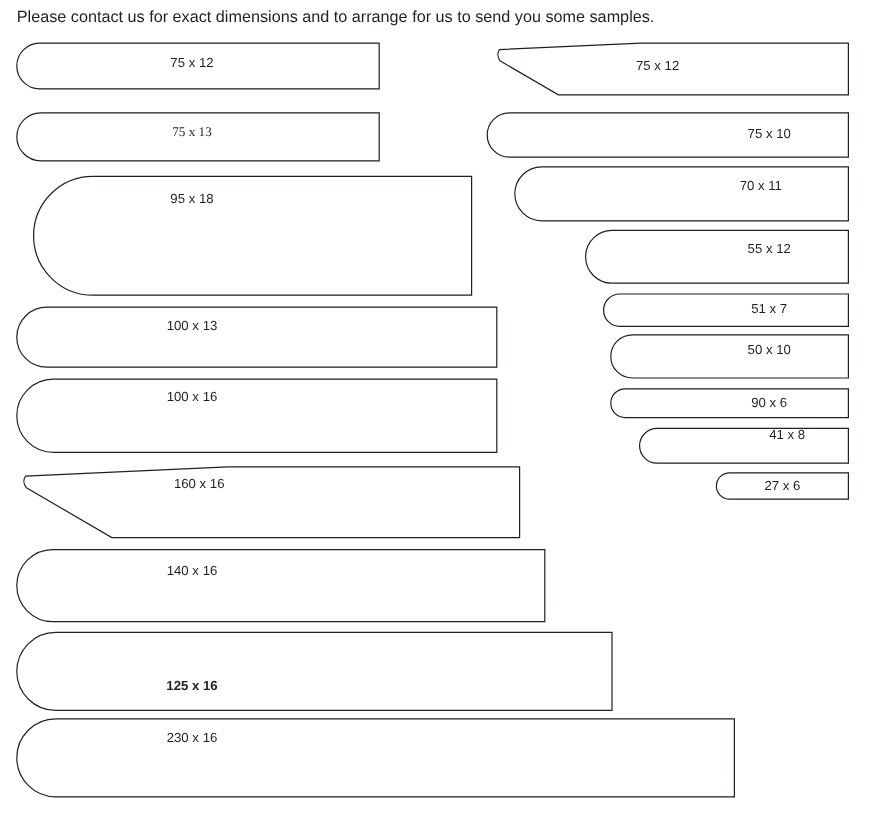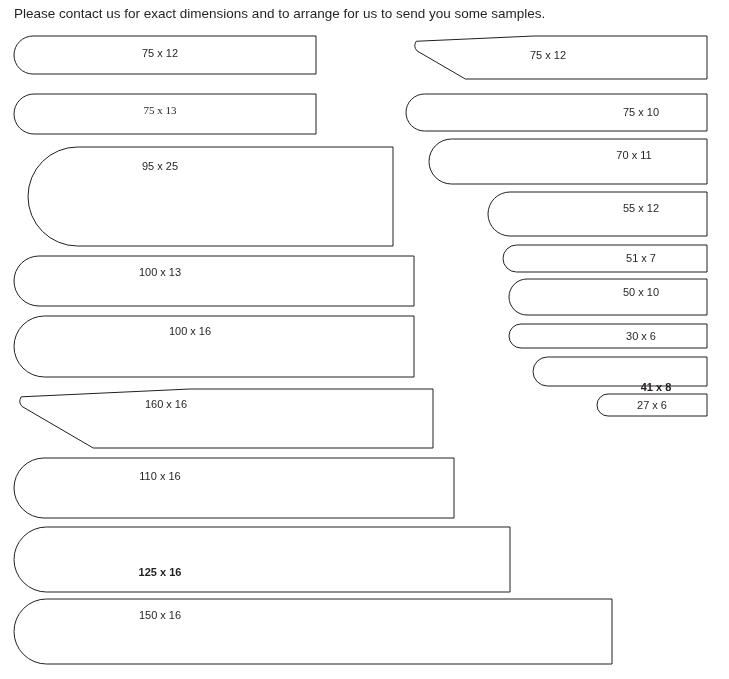--- a/index.html
+++ b/index.html
@@ -73,7 +73,7 @@
         <path d="M 49.5 0 L 365 0 L 365 99 L 49.5 99 A 49.5 49.5 0 0 1 49.5 0 Z" fill="#ffffff" stroke="#231f20" stroke-width="1" stroke-linejoin="miter"></path>
       </svg>
     </div>
-    <div class="shape-label" style="left: 160px; top: 166px;">95 x 25</div>
+    <div class="shape-label" style="left: 160px; top: 166px;">95 x 18</div>
     <div class="shape" style="left: 14px; top: 256px; width: 400px; height: 50px;">
       <svg width="400" height="50" viewBox="0 0 400 50">
         <path d="M 25 0 L 400 0 L 400 50 L 25 50 A 25 25 0 0 1 25 0 Z" fill="#ffffff" stroke="#231f20" stroke-width="1" stroke-linejoin="miter"></path>

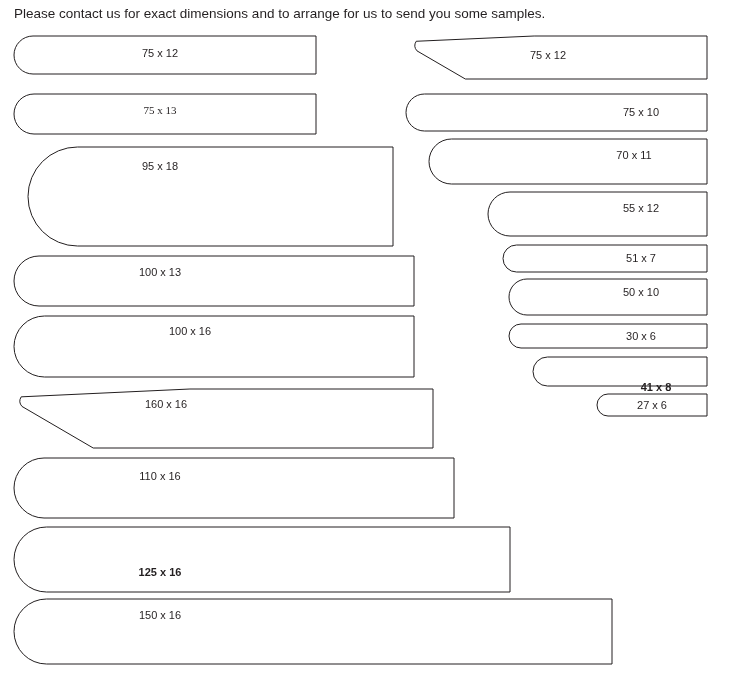--- a/index.html
+++ b/index.html
@@ -85,7 +85,7 @@
         <path d="M 30.5 0 L 400 0 L 400 61 L 30.5 61 A 30.5 30.5 0 0 1 30.5 0 Z" fill="#ffffff" stroke="#231f20" stroke-width="1" stroke-linejoin="miter"></path>
       </svg>
     </div>
-    <div class="shape-label" style="left: 160px; top: 331px; margin-left: 30px;">100 x 16</div>
+    <div class="shape-label" style="left: 160px; top: 331px;">100 x 16</div>
     <div class="shape" style="left: 14px; top: 389px; width: 419px; height: 59px;">
       <svg width="419" height="59" viewBox="0 0 419 59">
         <path d="M 175.98 0 L 419 0 L 419 59 L 79.191 59 L 8 17.439999999999998 A 8 8 0 0 1 7.2 7.84 Z" fill="#ffffff" stroke="#231f20" stroke-width="1" stroke-linejoin="miter"></path>

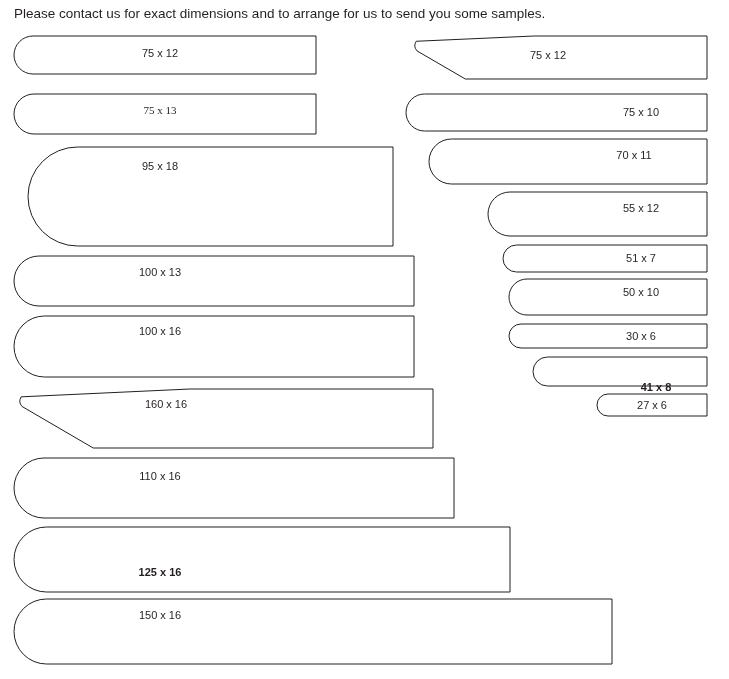--- a/index.html
+++ b/index.html
@@ -151,7 +151,7 @@
         <path d="M 12 0 L 198 0 L 198 24 L 12 24 A 12 12 0 0 1 12 0 Z" fill="#ffffff" stroke="#231f20" stroke-width="1" stroke-linejoin="miter"></path>
       </svg>
     </div>
-    <div class="shape-label" style="left: 641px; top: 336px;">30 x 6</div>
+    <div class="shape-label" style="left: 641px; top: 336px;">90 x 6</div>
     <div class="shape" style="left: 533px; top: 357px; width: 174px; height: 29px;">
       <svg width="174" height="29" viewBox="0 0 174 29">
         <path d="M 14.5 0 L 174 0 L 174 29 L 14.5 29 A 14.5 14.5 0 0 1 14.5 0 Z" fill="#ffffff" stroke="#231f20" stroke-width="1" stroke-linejoin="miter"></path>

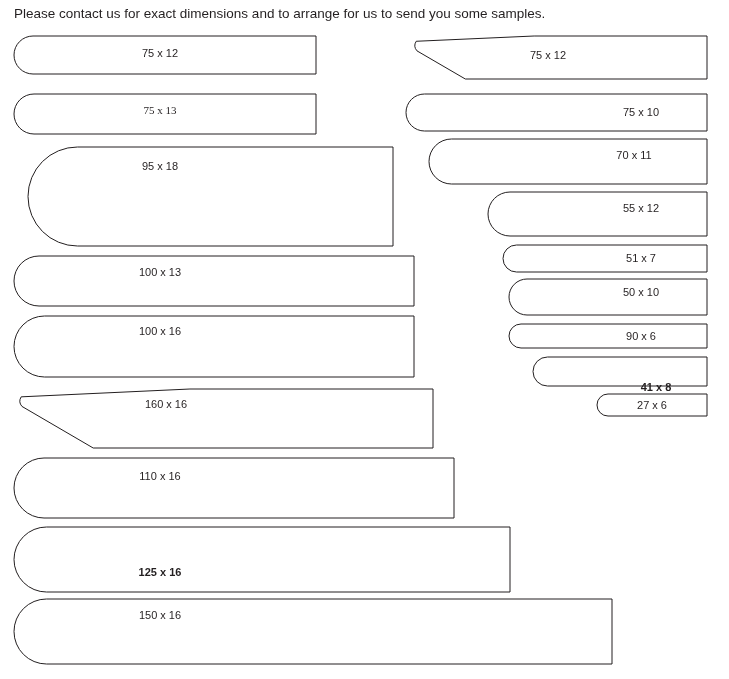--- a/index.html
+++ b/index.html
@@ -157,7 +157,7 @@
         <path d="M 14.5 0 L 174 0 L 174 29 L 14.5 29 A 14.5 14.5 0 0 1 14.5 0 Z" fill="#ffffff" stroke="#231f20" stroke-width="1" stroke-linejoin="miter"></path>
       </svg>
     </div>
-    <div class="shape-label" style="left: 656px; top: 387px; font-weight: bold;">41 x 8</div>
+    <div class="shape-label" style="left: 656px; top: 363px;">41 x 8</div>
     <div class="shape" style="left: 597px; top: 394px; width: 110px; height: 22px;">
       <svg width="110" height="22" viewBox="0 0 110 22">
         <path d="M 11 0 L 110 0 L 110 22 L 11 22 A 11 11 0 0 1 11 0 Z" fill="#ffffff" stroke="#231f20" stroke-width="1" stroke-linejoin="miter"></path>

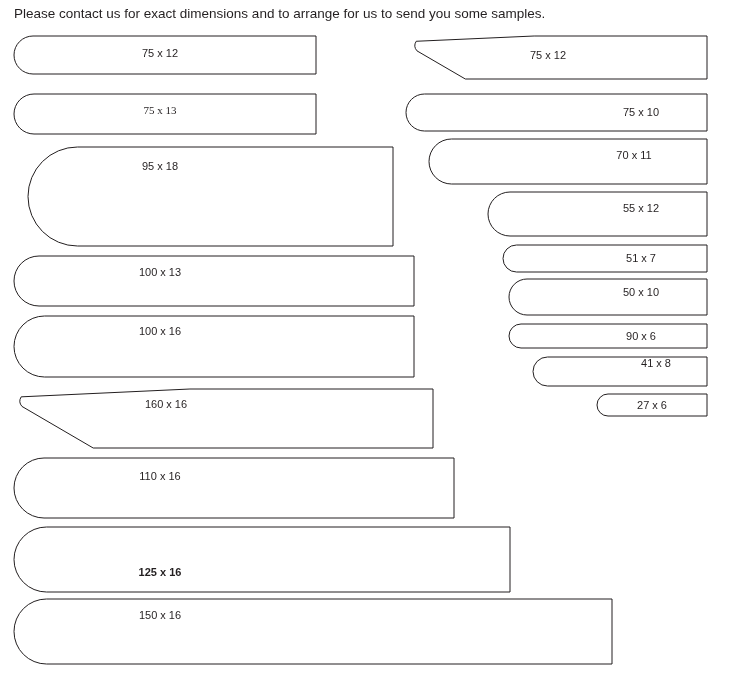--- a/index.html
+++ b/index.html
@@ -97,7 +97,7 @@
         <path d="M 30 0 L 440 0 L 440 60 L 30 60 A 30 30 0 0 1 30 0 Z" fill="#ffffff" stroke="#231f20" stroke-width="1" stroke-linejoin="miter"></path>
       </svg>
     </div>
-    <div class="shape-label" style="left: 160px; top: 476px;">110 x 16</div>
+    <div class="shape-label" style="left: 160px; top: 476px;">140 x 16</div>
     <div class="shape" style="left: 14px; top: 527px; width: 496px; height: 65px;">
       <svg width="496" height="65" viewBox="0 0 496 65">
         <path d="M 32.5 0 L 496 0 L 496 65 L 32.5 65 A 32.5 32.5 0 0 1 32.5 0 Z" fill="#ffffff" stroke="#231f20" stroke-width="1" stroke-linejoin="miter"></path>

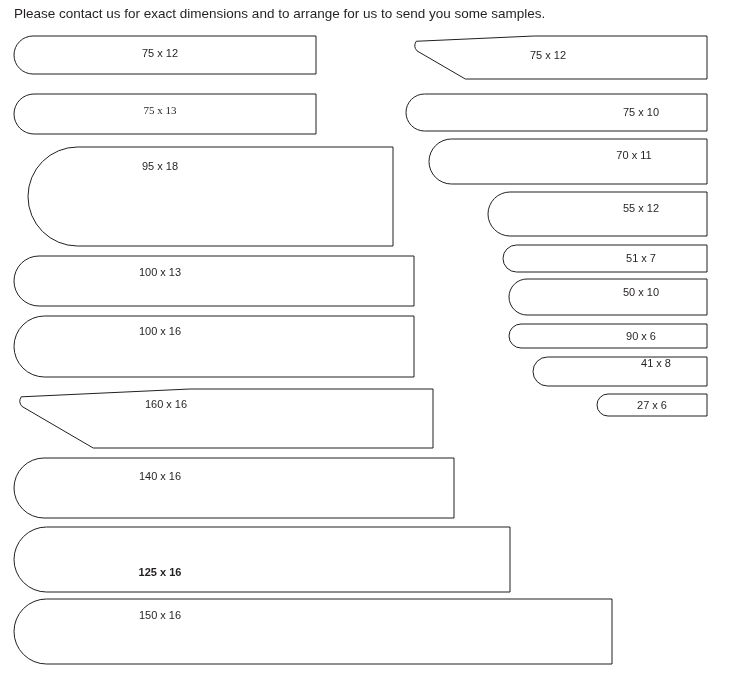--- a/index.html
+++ b/index.html
@@ -109,7 +109,7 @@
         <path d="M 32.5 0 L 598 0 L 598 65 L 32.5 65 A 32.5 32.5 0 0 1 32.5 0 Z" fill="#ffffff" stroke="#231f20" stroke-width="1" stroke-linejoin="miter"></path>
       </svg>
     </div>
-    <div class="shape-label" style="left: 160px; top: 615px;">150 x 16</div>
+    <div class="shape-label" style="left: 160px; top: 615px;">230 x 16</div>
     <div class="shape" style="left: 409px; top: 36px; width: 298px; height: 43px;">
       <svg width="298" height="43" viewBox="0 0 298 43">
         <path d="M 125.16 0 L 298 0 L 298 43 L 56.322 43 L 8 14.879999999999999 A 8 8 0 0 1 7.2 5.279999999999999 Z" fill="#ffffff" stroke="#231f20" stroke-width="1" stroke-linejoin="miter"></path>

